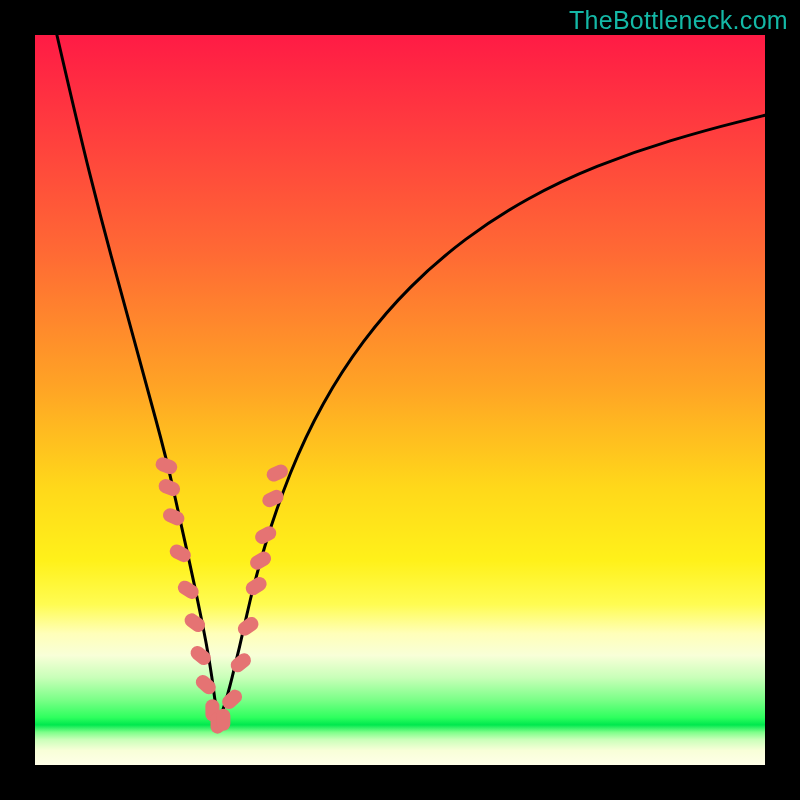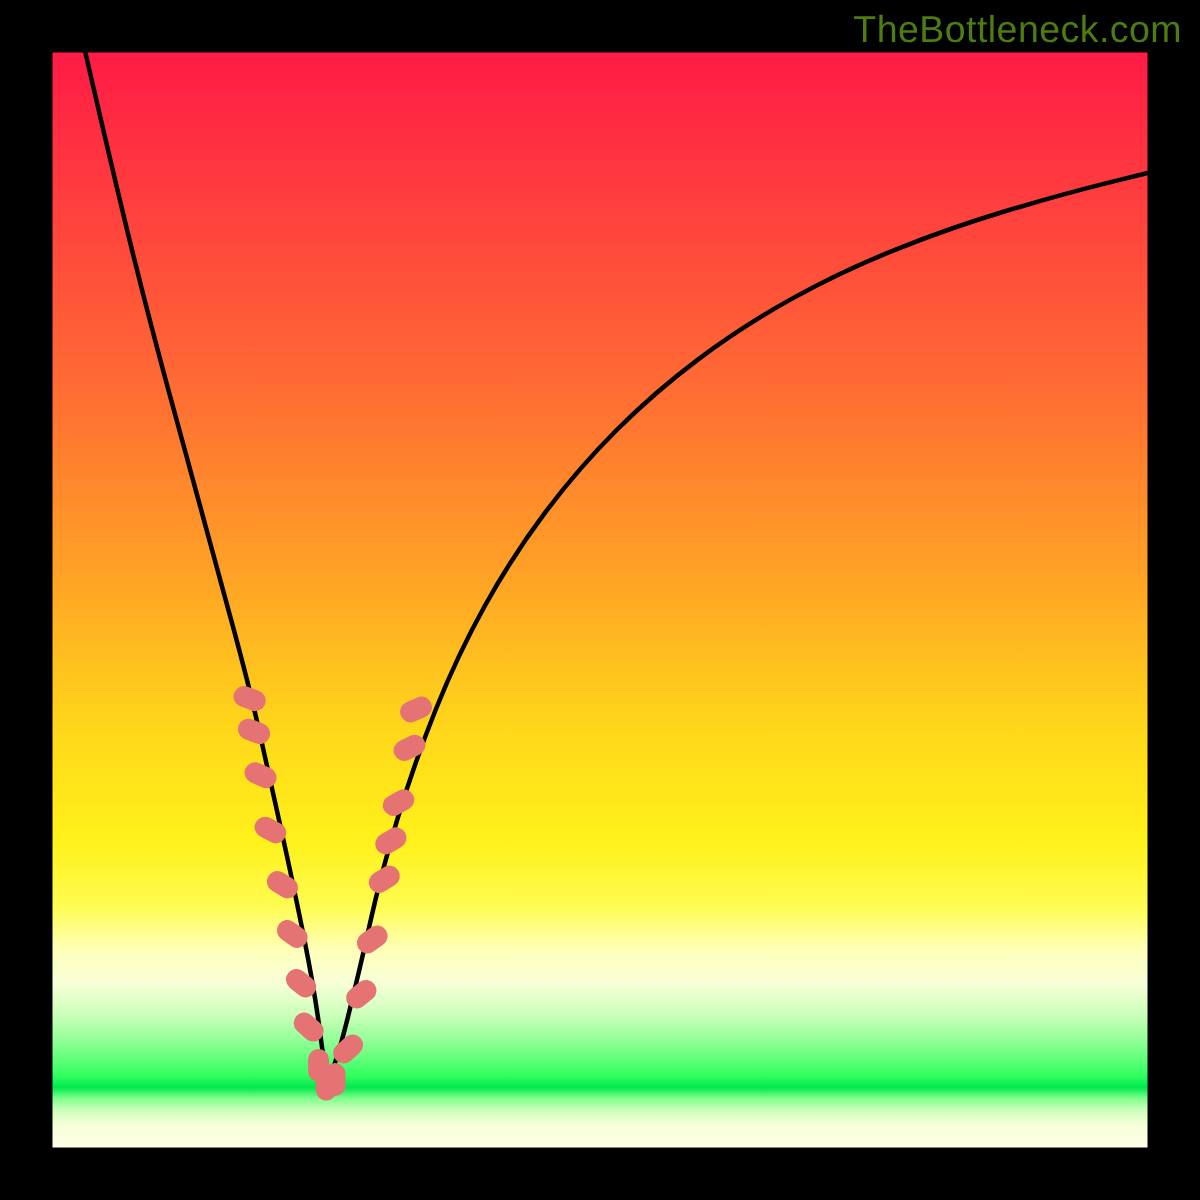--- a/index.html
+++ b/index.html
@@ -51,7 +51,7 @@
     position: absolute;
     top: 6px;
     right: 12px;
-    color: #4d7c0f;
+    color: #14b8a6;
     font-size: 25px;
     font-weight: 500;
     letter-spacing: 0.3px;

